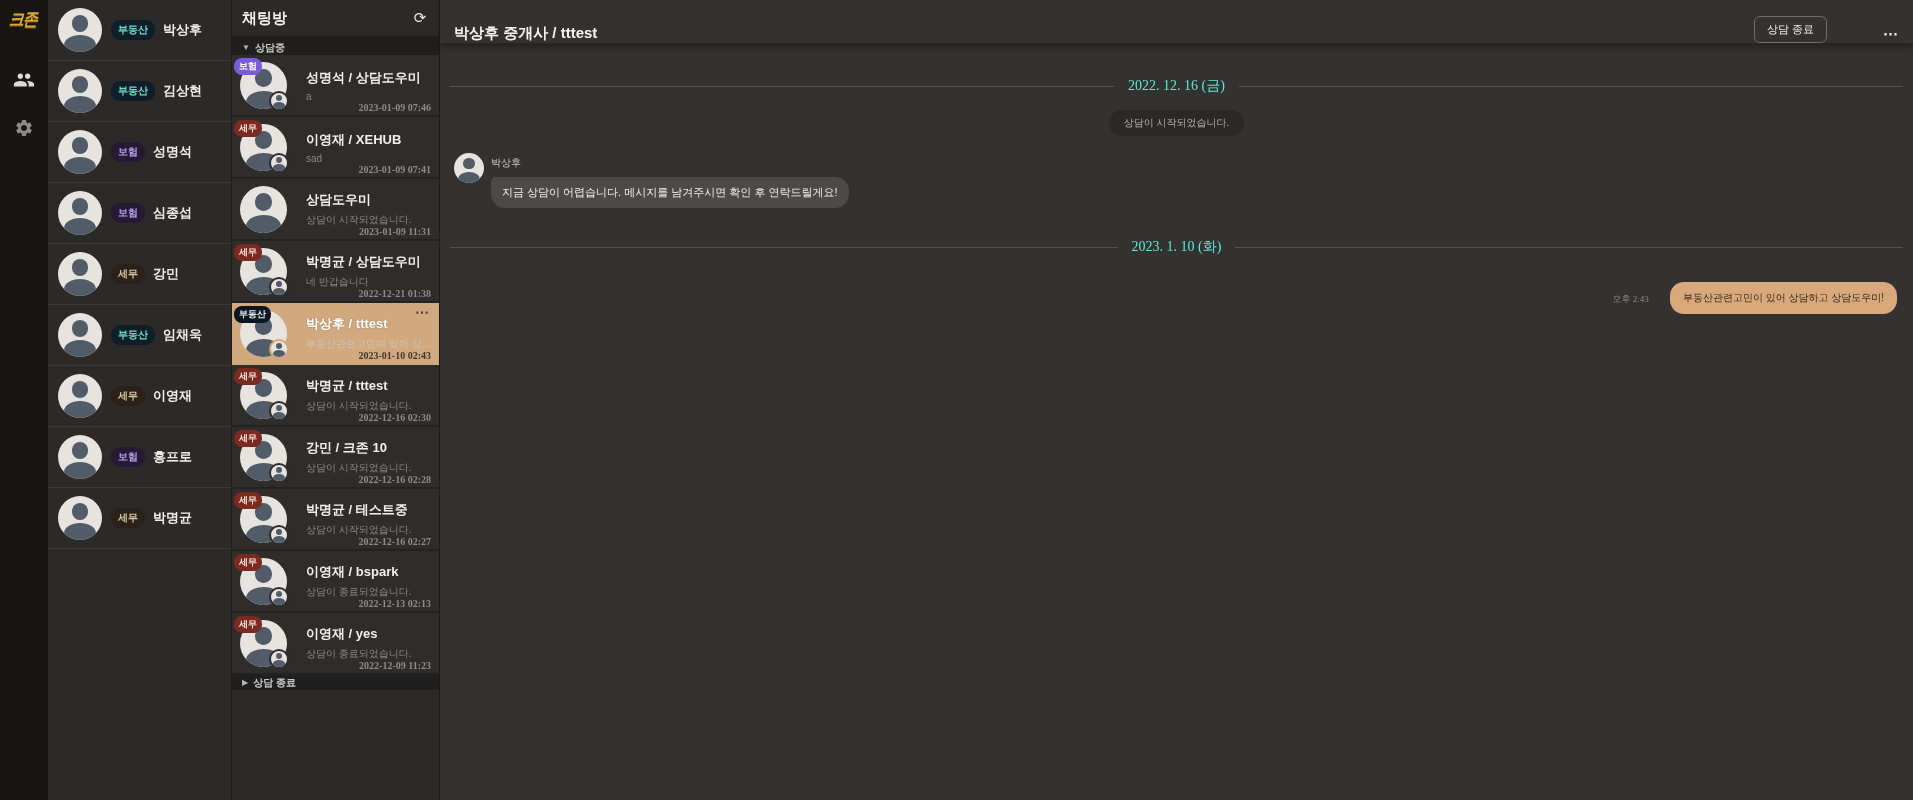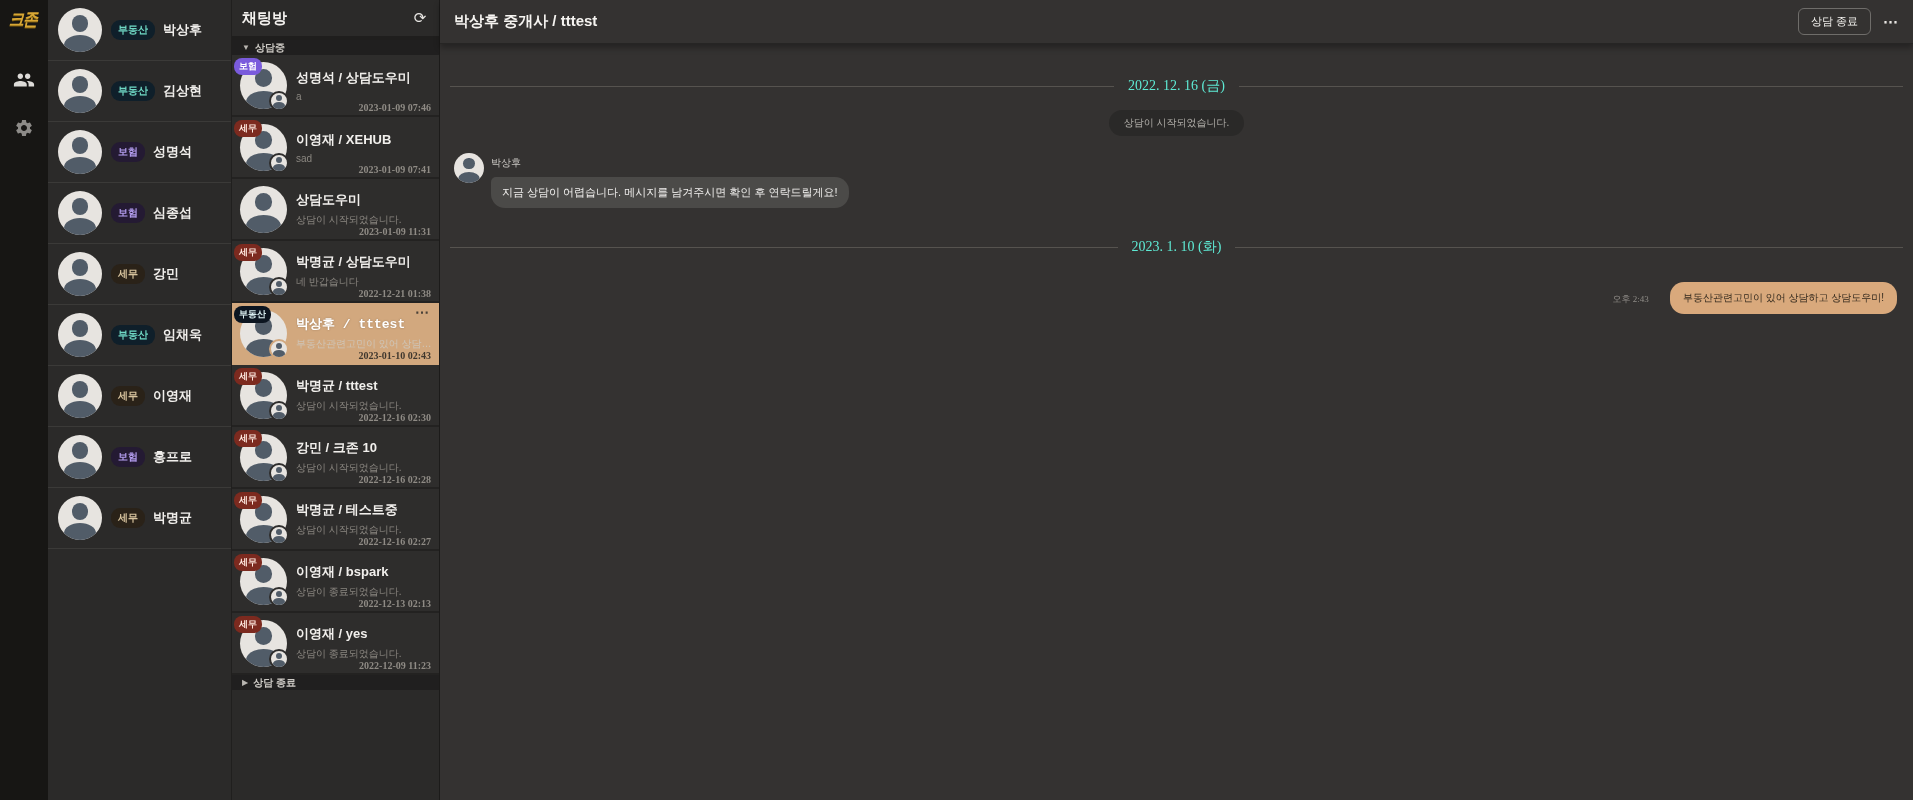--- a/index.html
+++ b/index.html
@@ -70,9 +70,9 @@
 
   
   .main { flex:1; background:#343231; display:flex; flex-direction:column; }
-  .main-header { height:44px; display:flex; align-items:center; padding:0 14px; flex-shrink:0;
+  .main-header { height:44px; display:flex; align-items:flex-end; padding:0 14px; flex-shrink:0;
                  background:#343231; border-bottom:1px solid #262524;
-                 box-shadow:0 4px 6px rgba(0,0,0,.3); position:relative; z-index:5; }
+                 box-shadow:0 4px 6px rgba(0,0,0,.3); position:relative; z-index:5;gap:44px; }
   .main-title { color:#f6f4f1; font-size:15px; font-weight:bold; }
   .end-btn { margin-left:auto; background:transparent; border:1px solid #6f6d6a; border-radius:6px;
              color:#f2f0ed; font-size:11px; padding:5px 12px; cursor:pointer; }

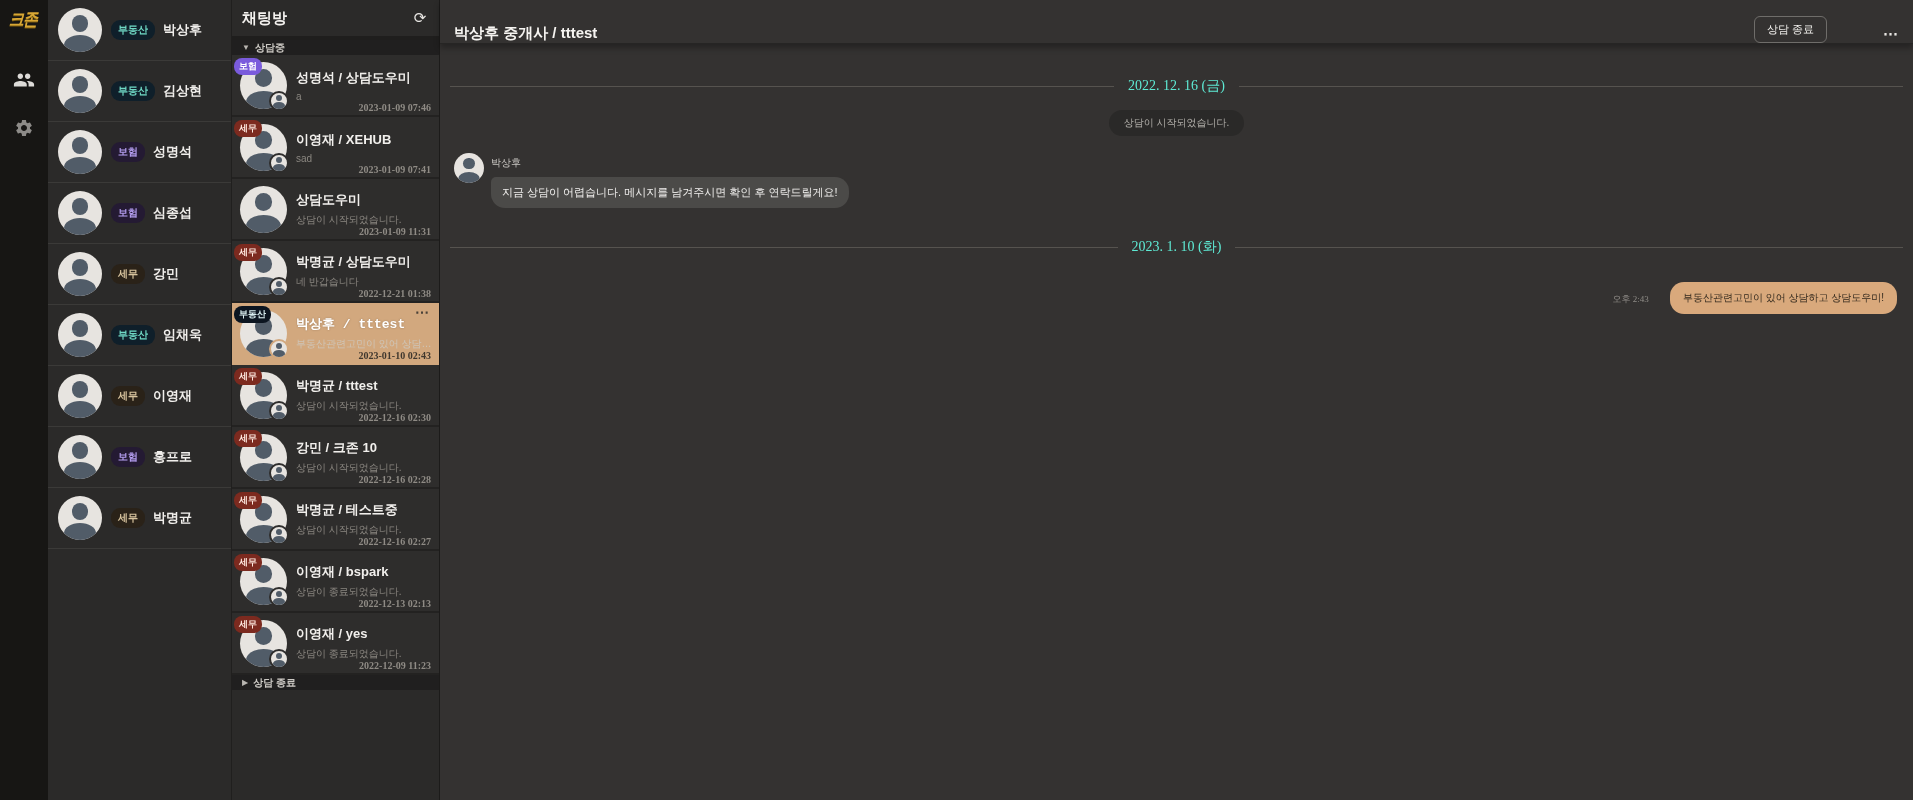--- a/index.html
+++ b/index.html
@@ -52,7 +52,7 @@
                 border:2px solid #2e2d2c; z-index:2; }
   .room-badge { position:absolute; left:-6px; top:-4px; z-index:3; font-size:9px; font-weight:bold;
                 border-radius:8px; padding:2px 5px; }
-  .room-col { margin-left:9px; overflow:hidden; }
+  .room-col { margin-left:19px; overflow:hidden; }
   .room-title { color:#f1efec; font-size:13px; font-weight:bold; white-space:nowrap; }
   .room-preview { color:#8b8781; font-size:10px; margin-top:4px; white-space:nowrap;
                   overflow:hidden; text-overflow:ellipsis; max-width:138px; }

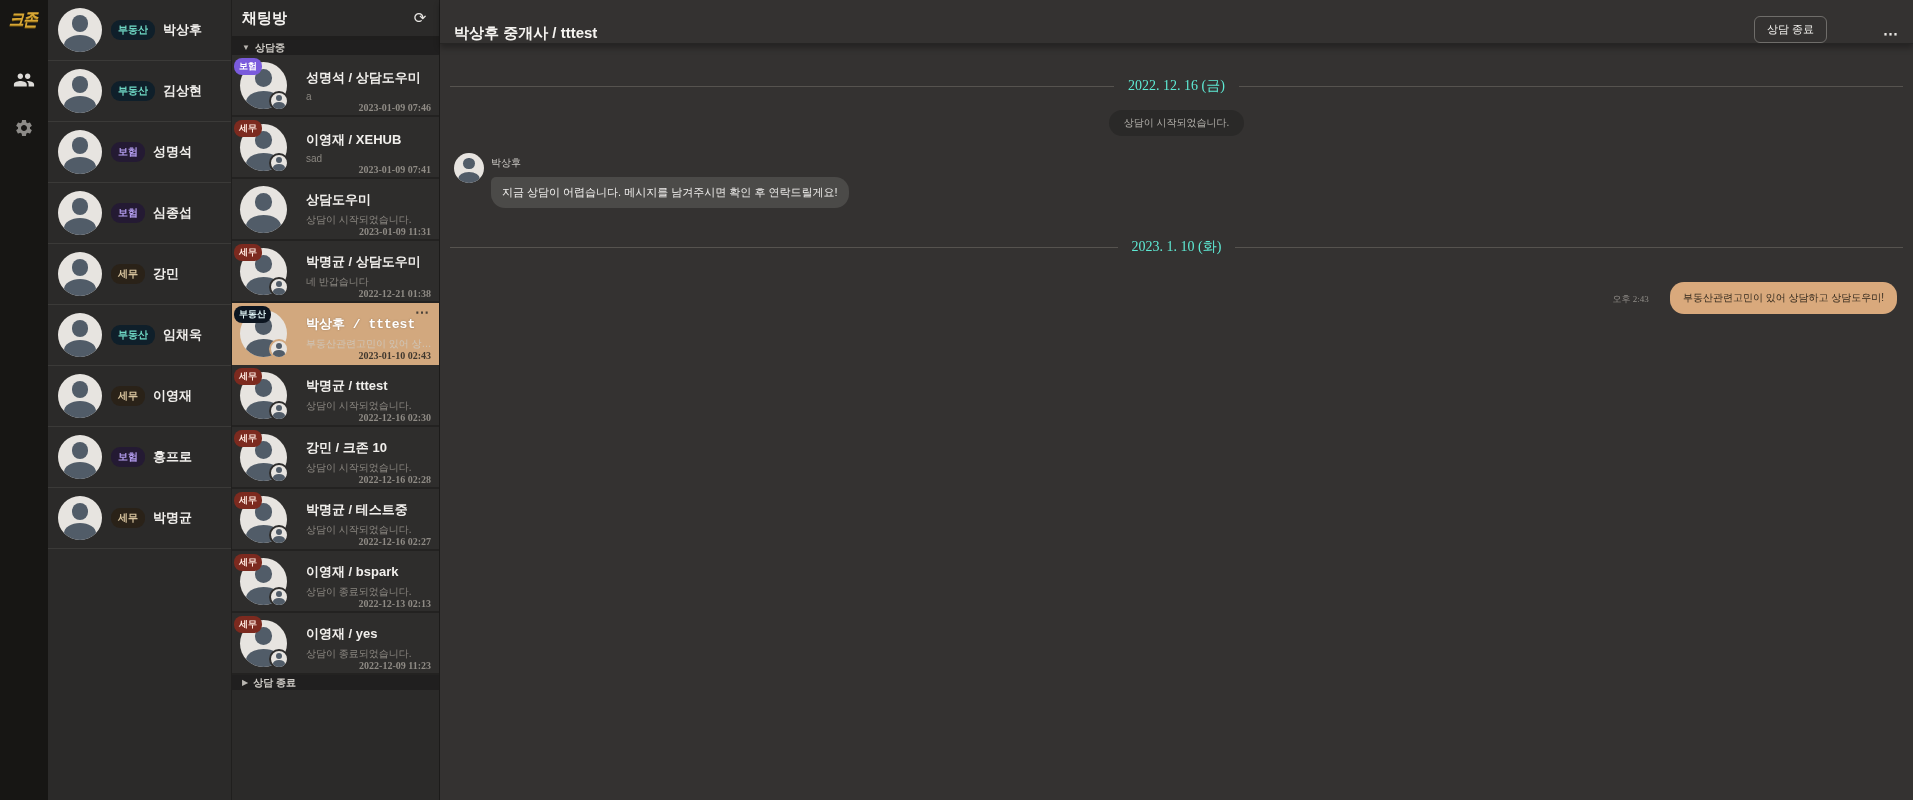--- a/index.html
+++ b/index.html
@@ -61,7 +61,7 @@
   .room-dots { display:none; position:absolute; right:9px; top:1px; color:#4a4138;
                font-size:14px; font-weight:bold; letter-spacing:1px; cursor:pointer; }
   .room-row.selected { background:var(--accent,#d2a87e); border-bottom:2px solid var(--accent,#d2a87e); }
-  .room-row.selected .room-title { color:#ffffff; text-shadow:0 0 2px rgba(90,70,50,.45);font-family:Liberation Mono, monospace; }
+  .room-row.selected .room-title { color:#ffffff; text-shadow:0 0 2px rgba(90,70,50,.45); }
   .room-row.selected .room-preview { color:#cfc5b7; }
   .room-row.selected .room-time { color:#3f372e; }
   .room-row.selected .room-dots { display:block; }

